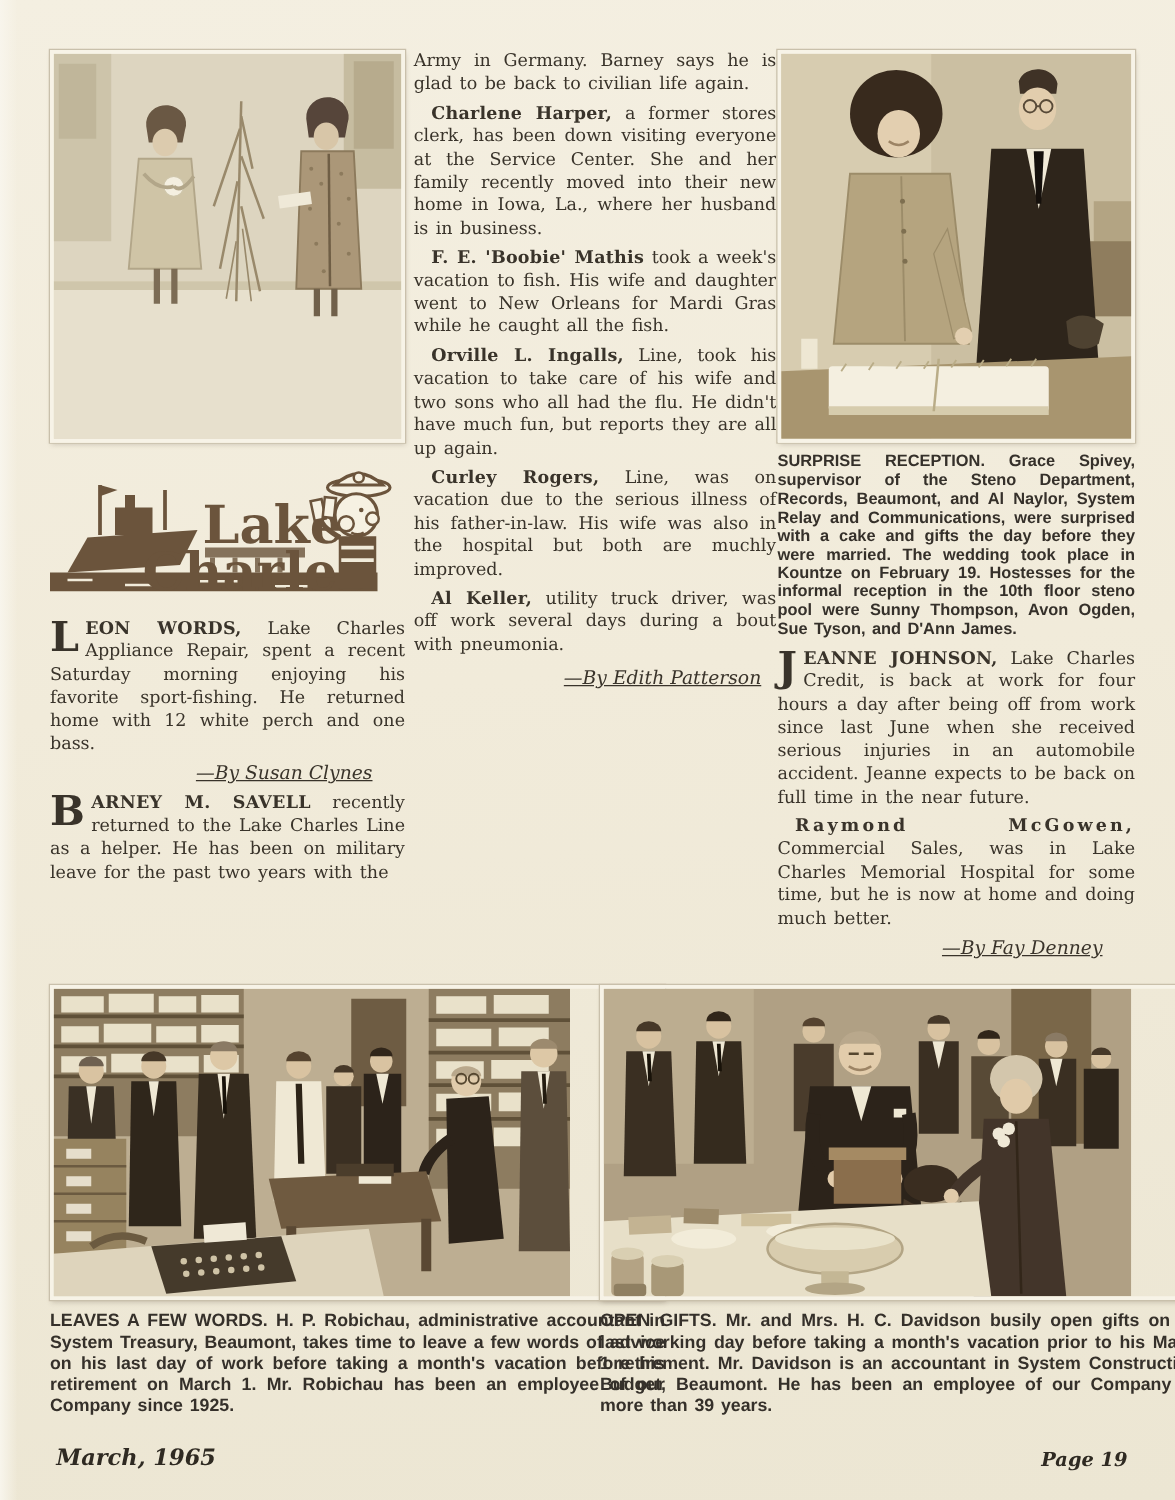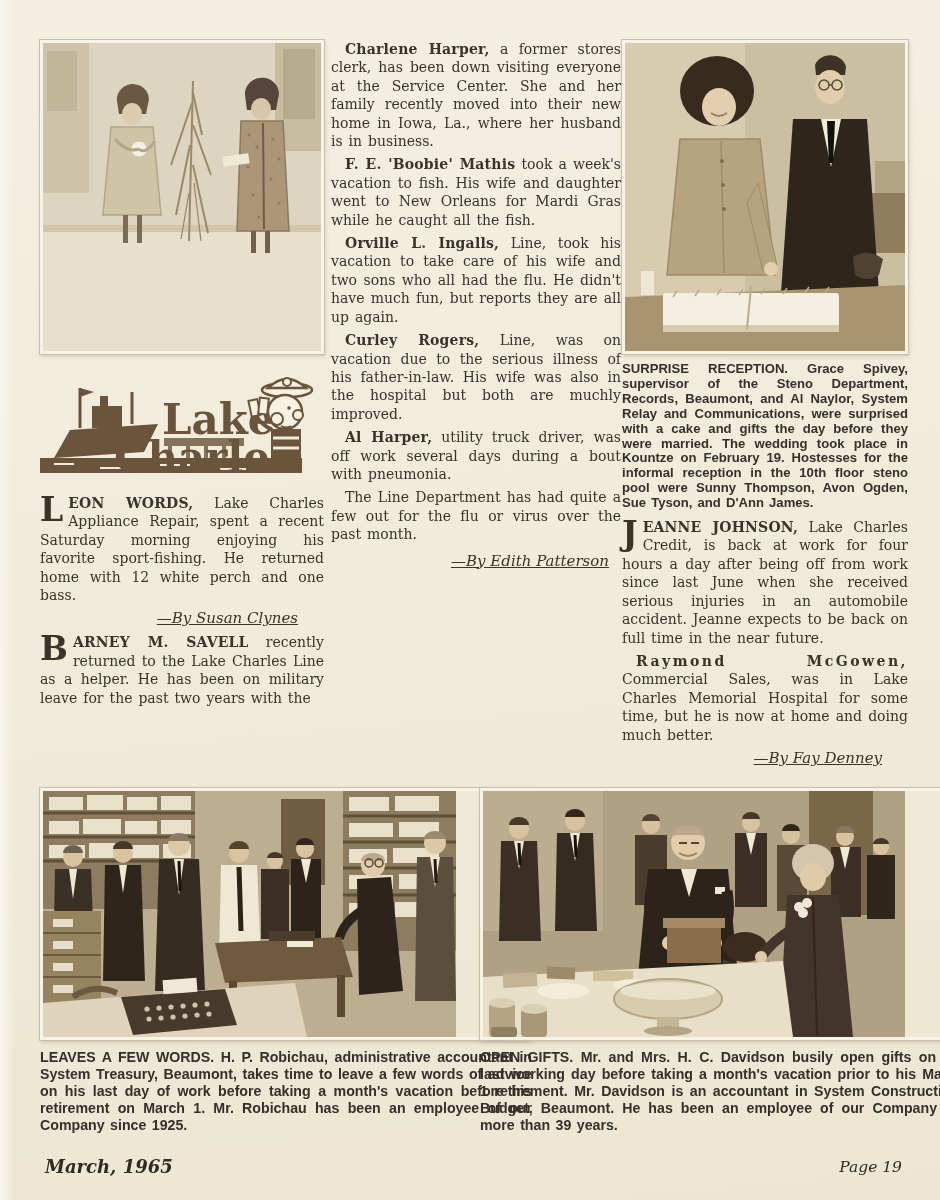--- a/index.html
+++ b/index.html
@@ -159,6 +159,7 @@
   </div>
 
   <div class="col col-mid">
+    <p class="para"><span>Army in Germany.  Barney says he is glad to be back to civilian life again.</span></p>
     <p class="para indent"><strong class="lead">Charlene Harper,</strong><span> a former stores clerk, has been down visiting everyone at the Service Center. She and her family recently moved into their new home in Iowa, La., where her husband is in business.</span></p>
     <p class="para indent"><strong class="lead">F. E. 'Boobie' Mathis</strong><span> took a week's vacation to fish. His wife and daughter went to New Orleans for Mardi Gras while he caught all the fish.</span></p>
     <p class="para indent"><strong class="lead">Orville L. Ingalls,</strong><span> Line, took his vacation to take care of his wife and two sons who all had the flu. He didn't have much fun, but reports they are all up again.</span></p>

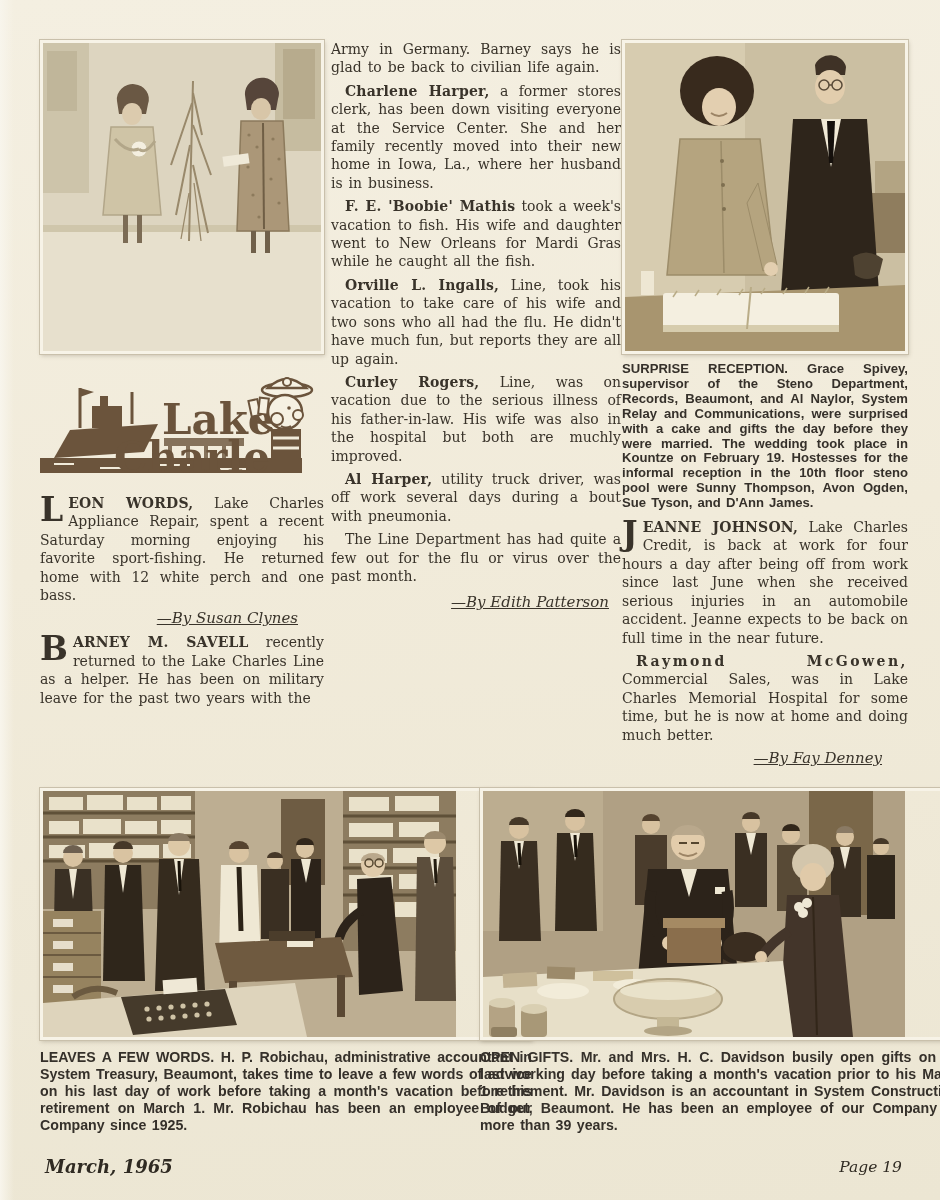--- a/index.html
+++ b/index.html
@@ -164,7 +164,7 @@
     <p class="para indent"><strong class="lead">F. E. 'Boobie' Mathis</strong><span> took a week's vacation to fish. His wife and daughter went to New Orleans for Mardi Gras while he caught all the fish.</span></p>
     <p class="para indent"><strong class="lead">Orville L. Ingalls,</strong><span> Line, took his vacation to take care of his wife and two sons who all had the flu. He didn't have much fun, but reports they are all up again.</span></p>
     <p class="para indent"><strong class="lead">Curley Rogers,</strong><span> Line, was on vacation due to the serious illness of his father-in-law. His wife was also in the hospital but both are muchly improved.</span></p>
-    <p class="para indent"><strong class="lead">Al Harper,</strong><span> utility truck driver, was off work several days during a bout with pneumonia.</span></p>
+    <p class="para indent"><strong class="lead">Al Keller,</strong><span> utility truck driver, was off work several days during a bout with pneumonia.</span></p>
     <p class="para indent"><span>The Line Department has had quite a few out for the flu or virus over the past month.</span></p>
     <div class="byline byline-mid">—By Edith Patterson</div>
   </div>

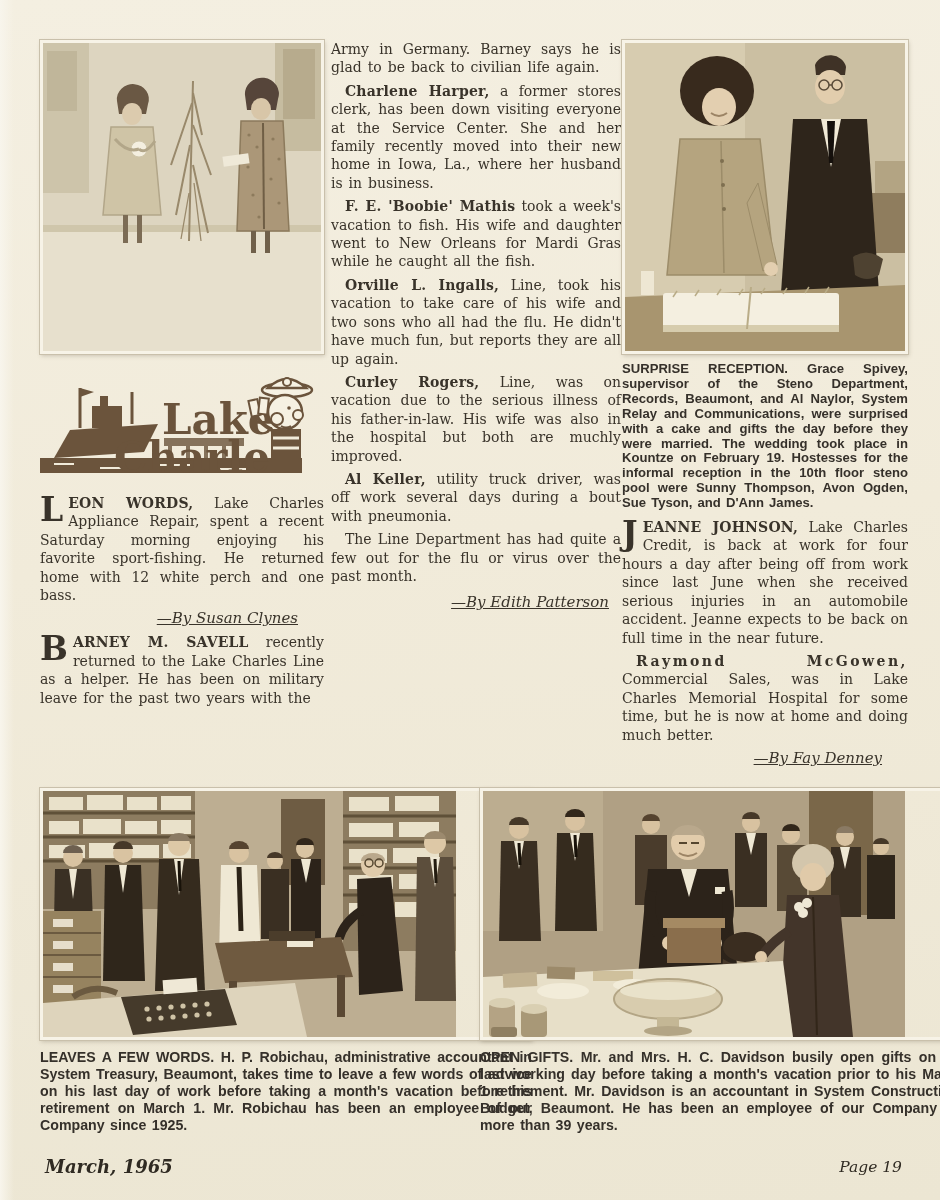--- a/index.html
+++ b/index.html
@@ -165,7 +165,6 @@
     <p class="para indent"><strong class="lead">Orville L. Ingalls,</strong><span> Line, took his vacation to take care of his wife and two sons who all had the flu. He didn't have much fun, but reports they are all up again.</span></p>
     <p class="para indent"><strong class="lead">Curley Rogers,</strong><span> Line, was on vacation due to the serious illness of his father-in-law. His wife was also in the hospital but both are muchly improved.</span></p>
     <p class="para indent"><strong class="lead">Al Keller,</strong><span> utility truck driver, was off work several days during a bout with pneumonia.</span></p>
-    <p class="para indent"><span>The Line Department has had quite a few out for the flu or virus over the past month.</span></p>
     <div class="byline byline-mid">—By Edith Patterson</div>
   </div>
 

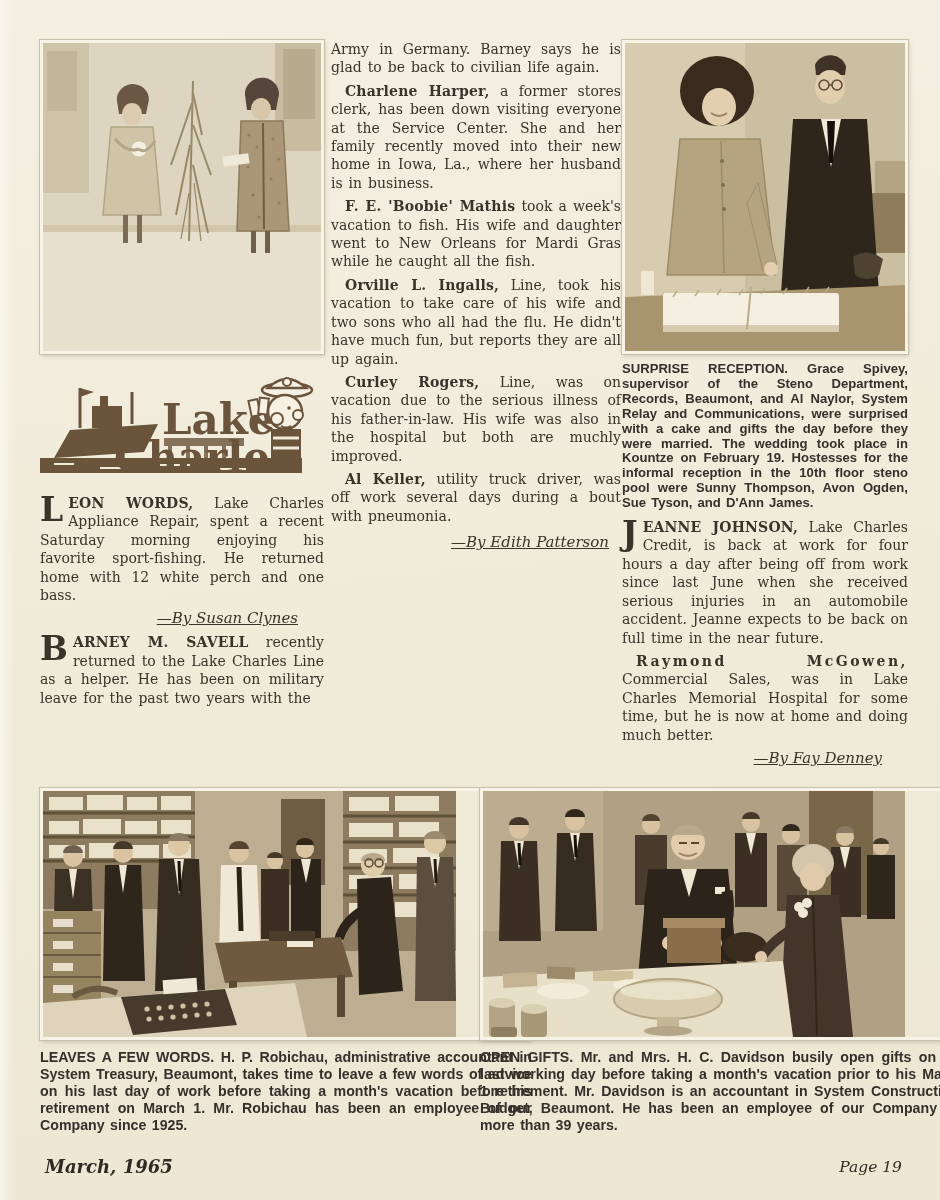--- a/index.html
+++ b/index.html
@@ -40,7 +40,7 @@
 
   
   .footer-left{position:absolute;left:45px;top:1156px;font-weight:bold;font-style:italic;font-size:18px;color:#2f2a22;}
-  .footer-right{position:absolute;right:38px;top:1158px;font-weight:normal;font-style:italic;font-size:15.5px;color:#2f2a22;}
+  .footer-right{position:absolute;right:38px;top:1158px;font-weight:bold;font-style:italic;font-size:15.5px;color:#2f2a22;}
 
   .clearfix:after{content:"";display:block;clear:both;}
 </style>

